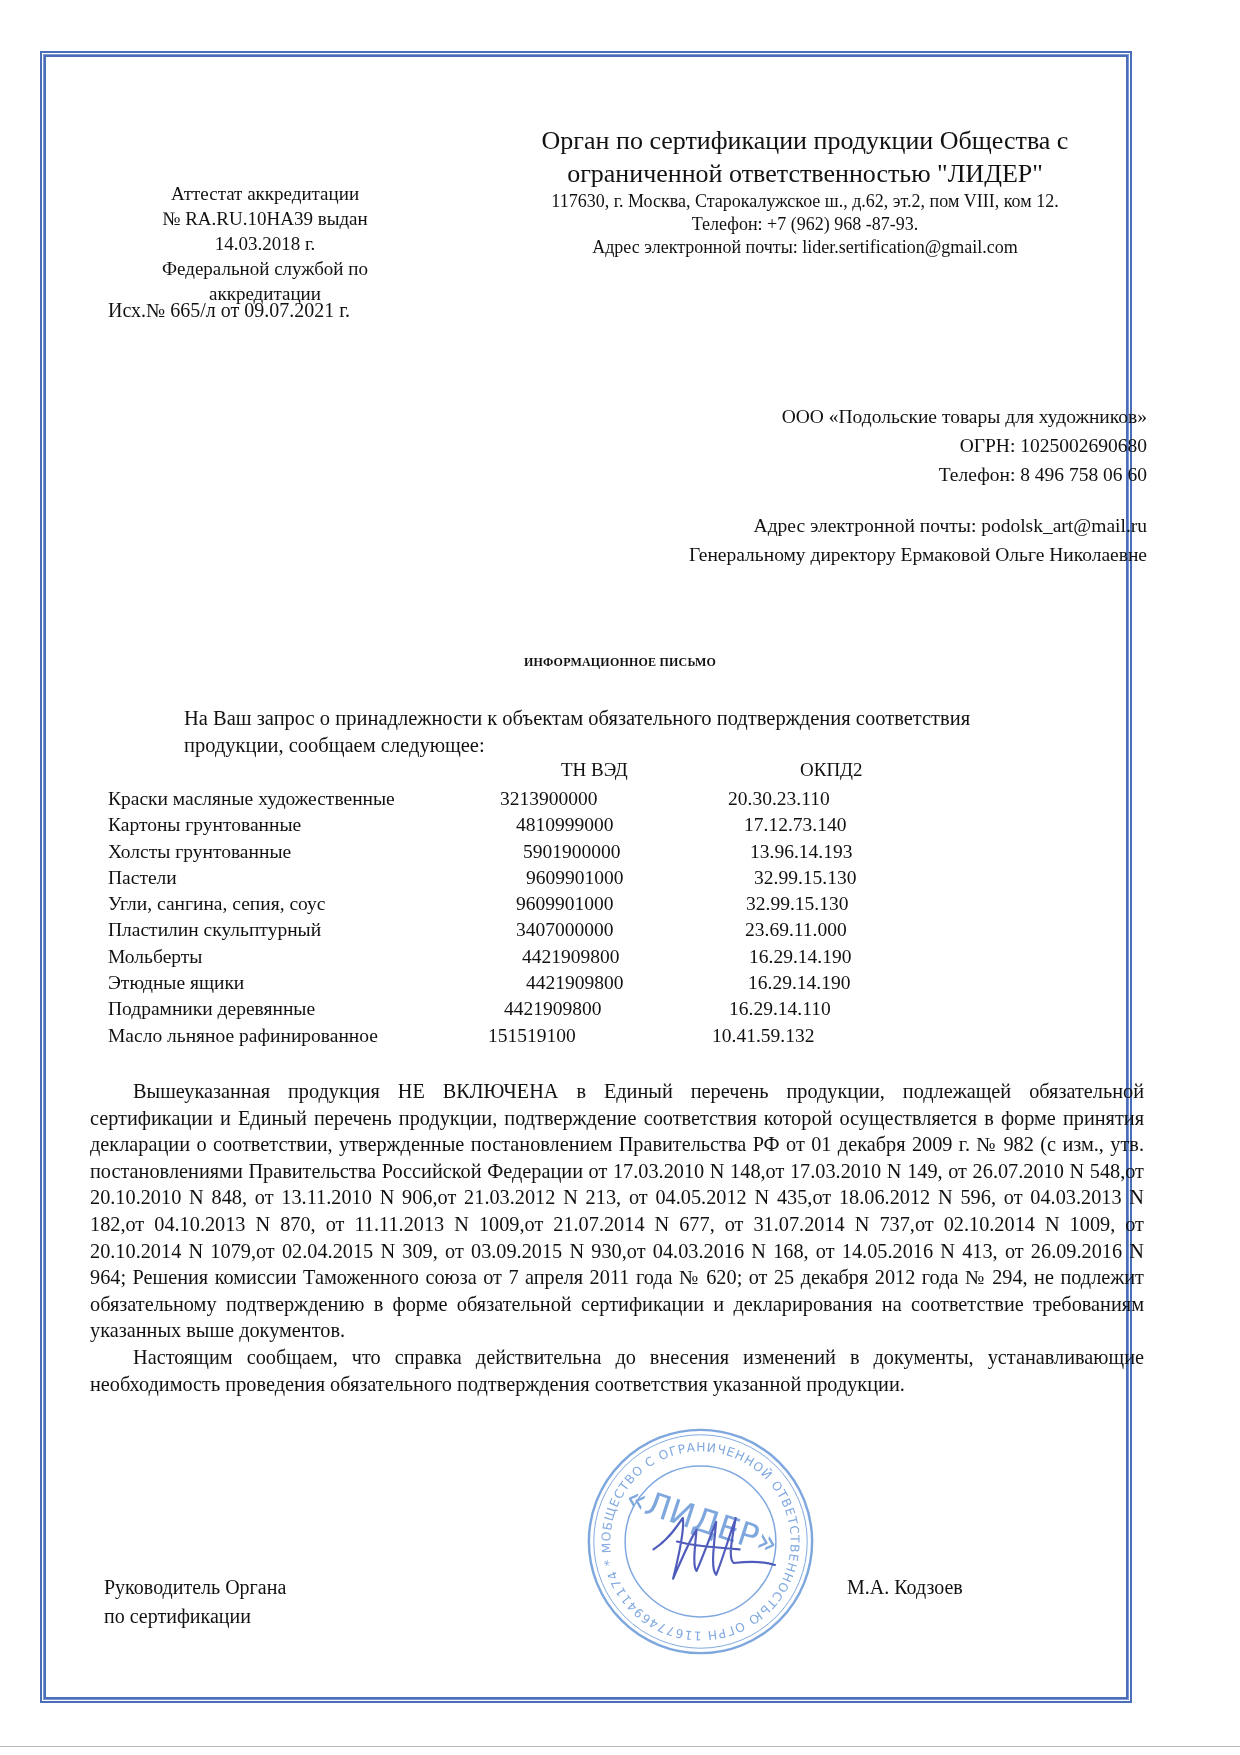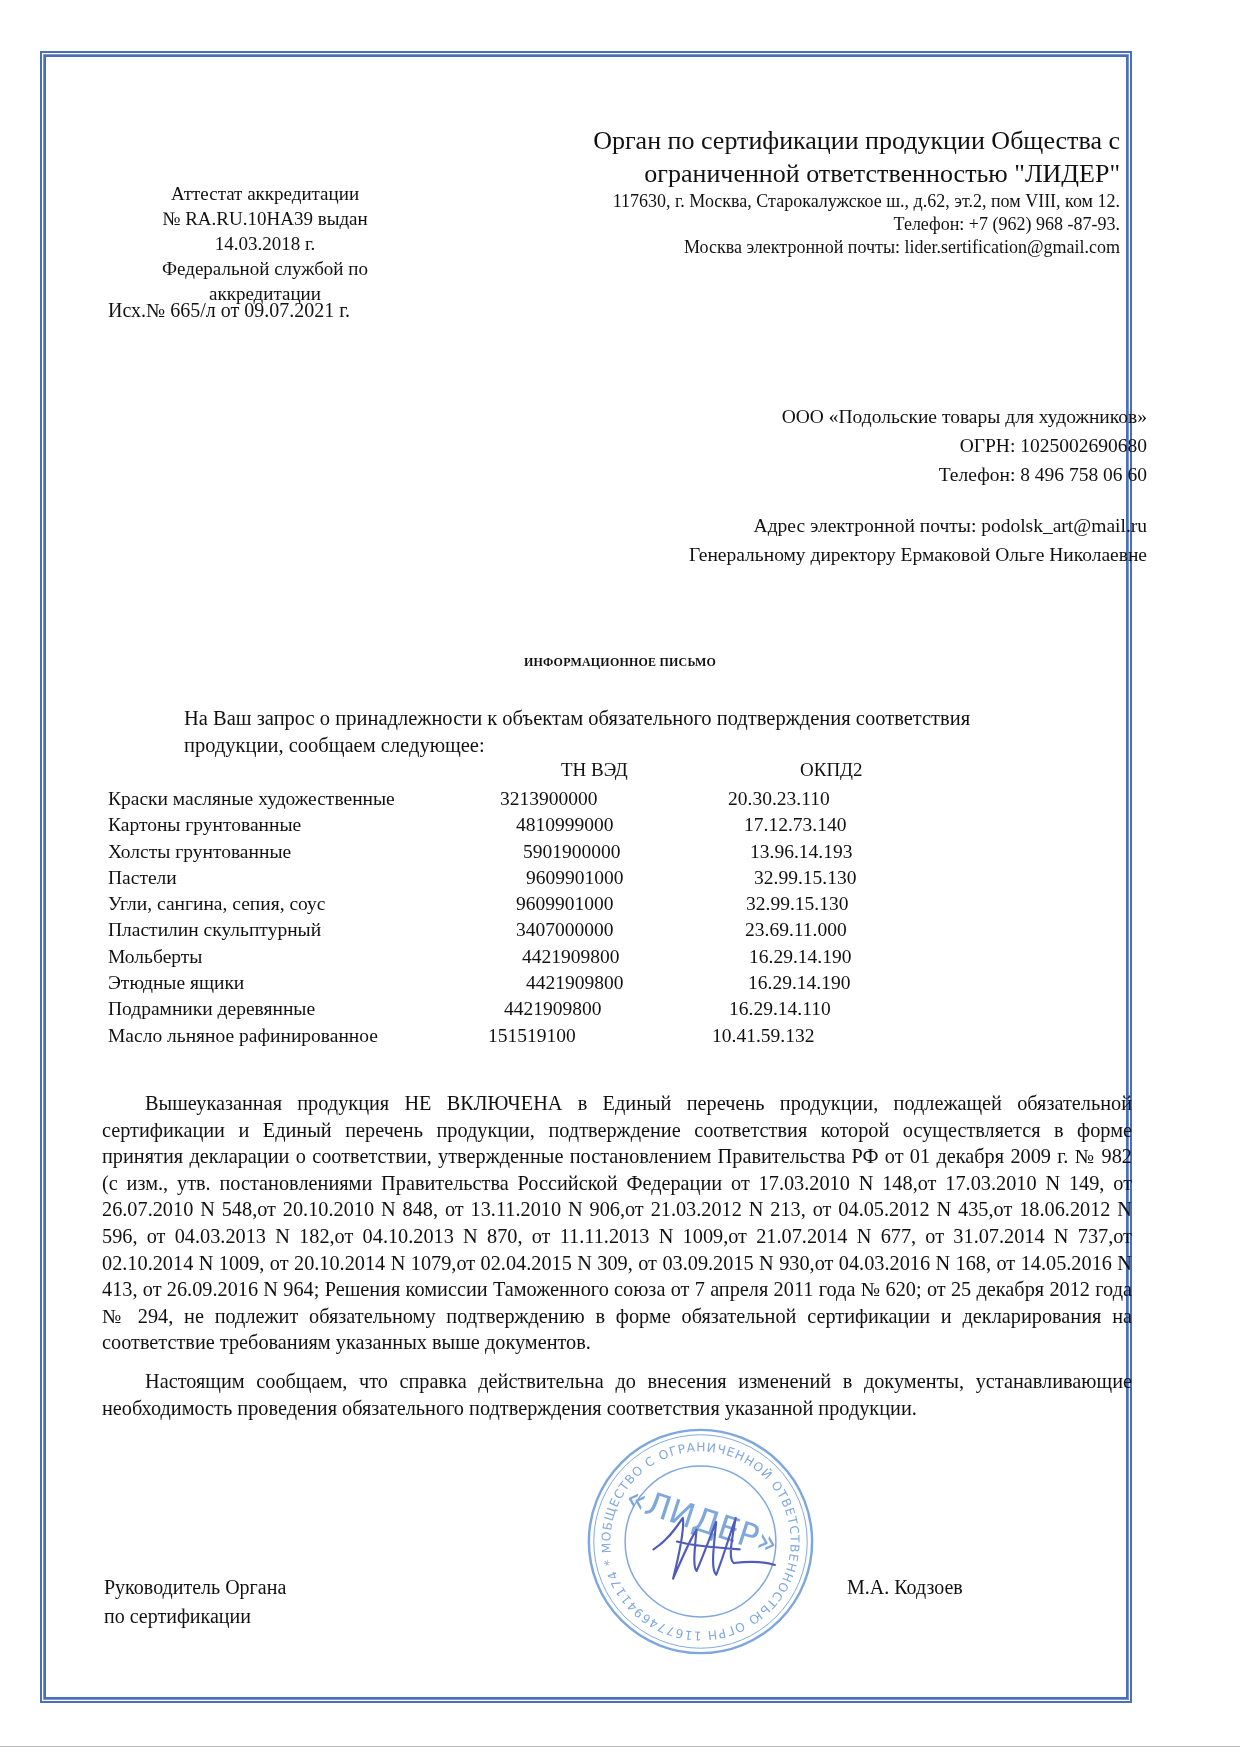--- a/index.html
+++ b/index.html
@@ -67,7 +67,7 @@
       left: 490px;
       top: 124px;
       width: 630px;
-      text-align: right;
+      text-align: center;
     }
     .org .name {
       font-size: 26px;

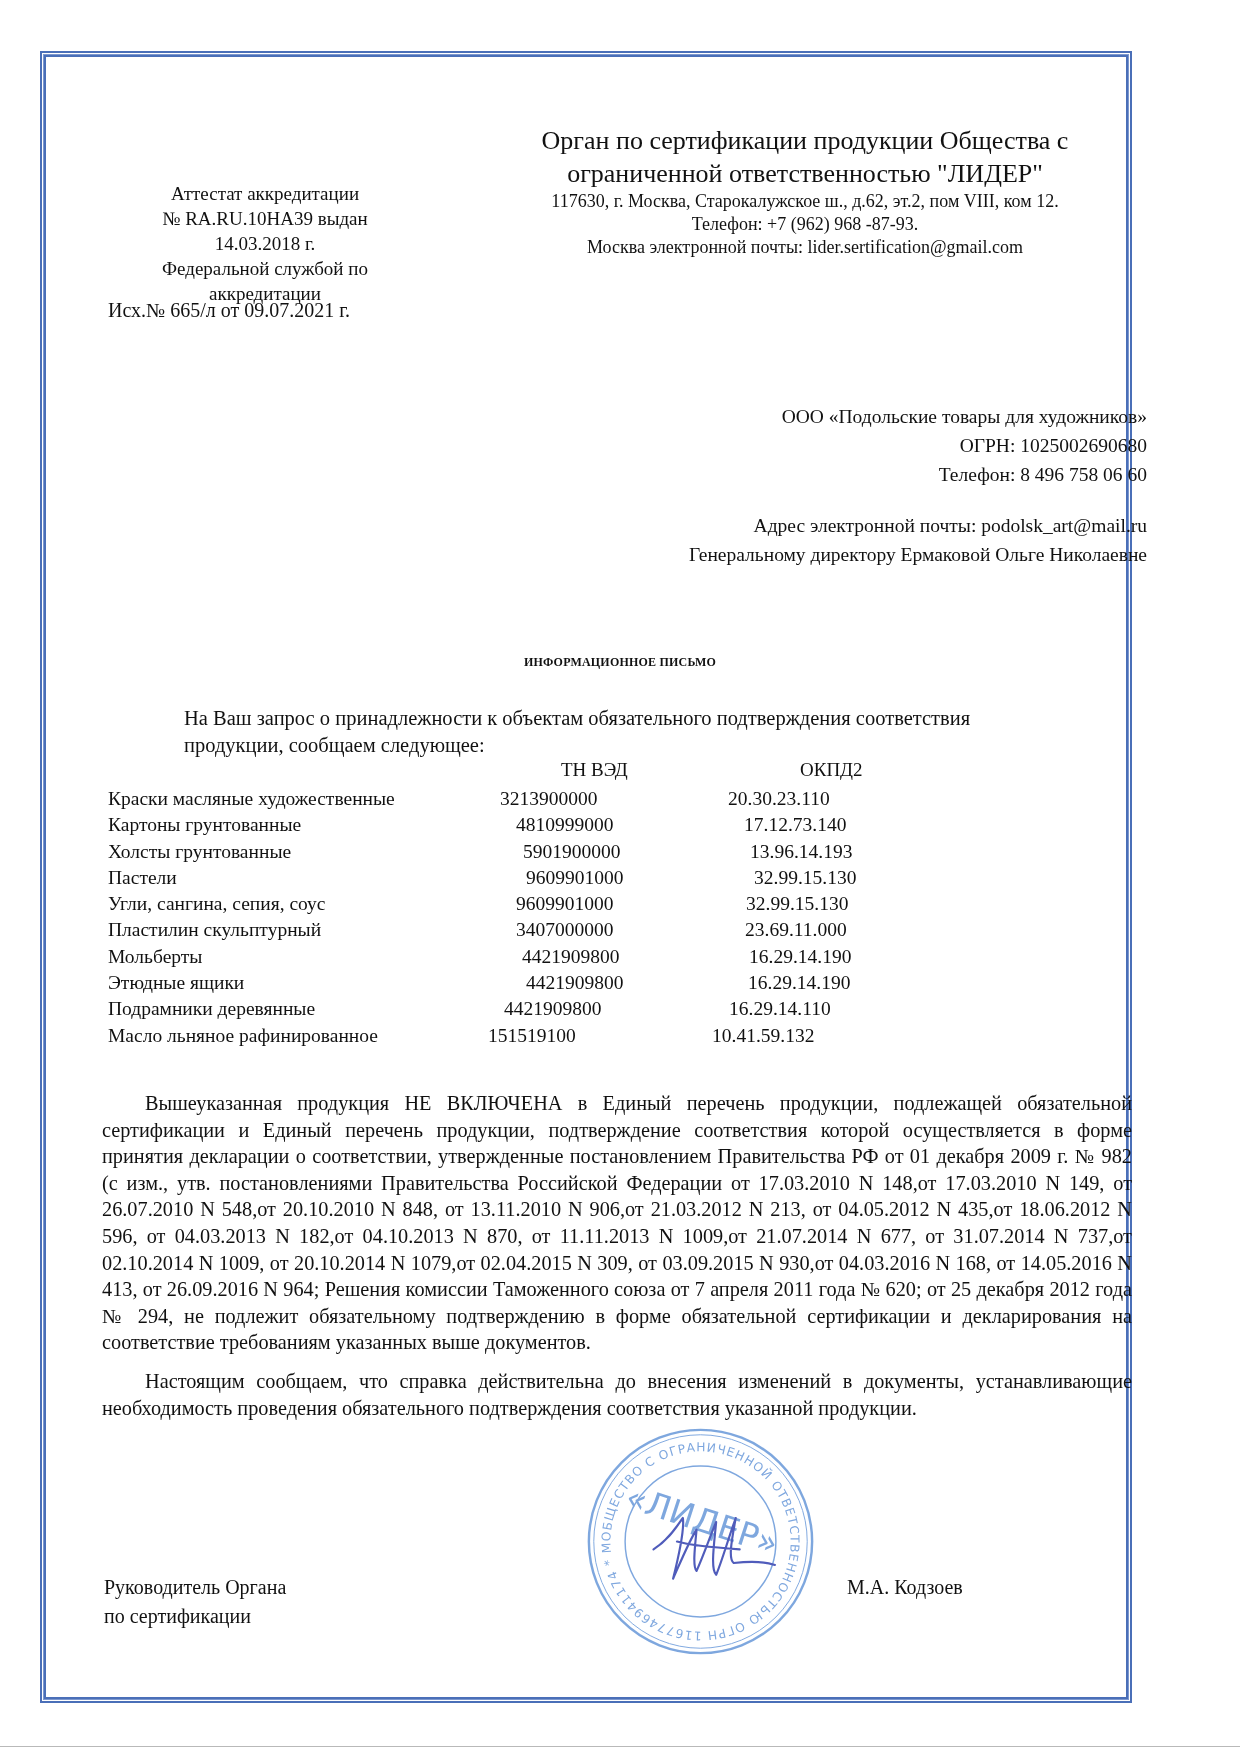--- a/index.html
+++ b/index.html
@@ -192,7 +192,7 @@
   <div class="name">ограниченной ответственностью "ЛИДЕР"</div>
   <div class="line">117630, г. Москва, Старокалужское ш., д.62, эт.2, пом VIII, ком 12.</div>
   <div class="line">Телефон: +7 (962) 968 -87-93.</div>
-  <div class="line">Москва электронной почты:  lider.sertification@gmail.com</div>
+  <div class="line">Адрес электронной почты:  lider.sertification@gmail.com</div>
 </div>
 
 <div class="recipient">

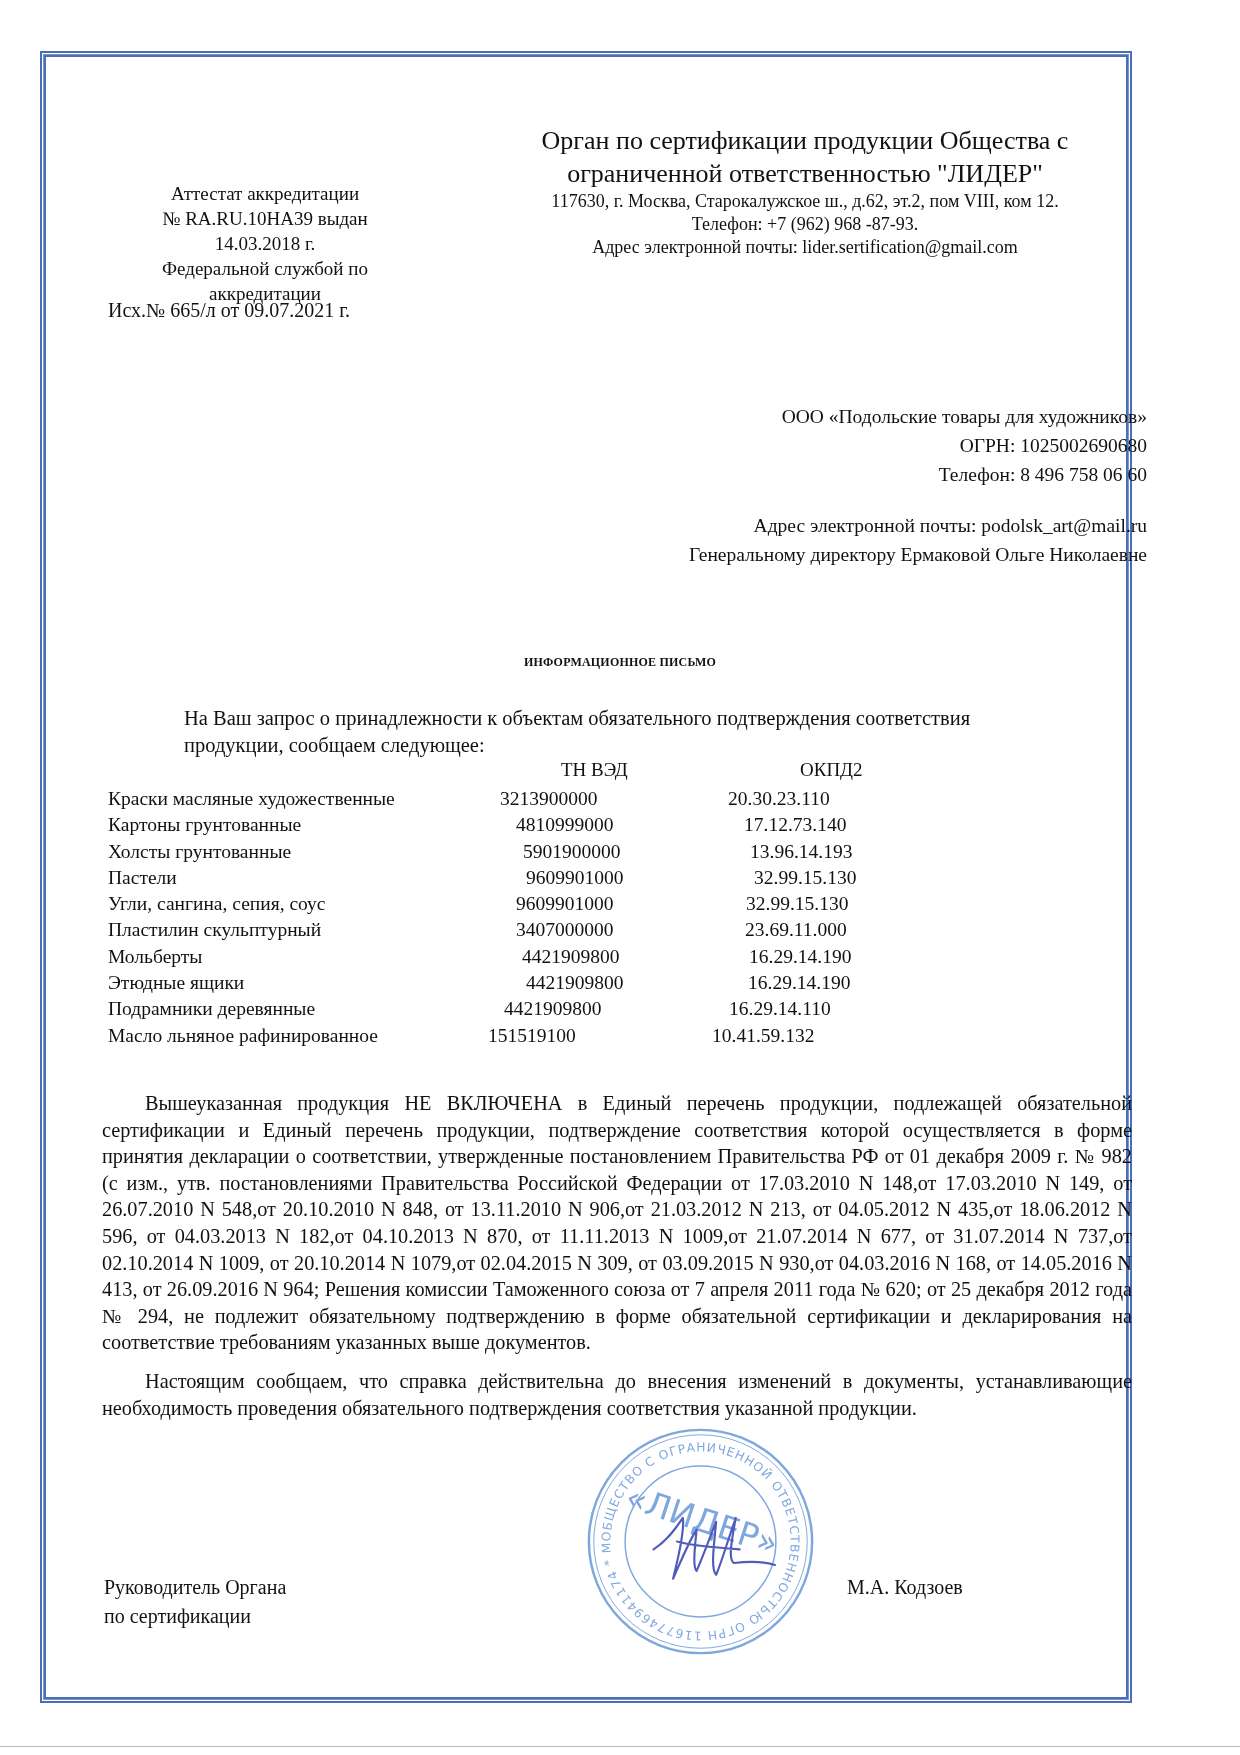--- a/index.html
+++ b/index.html
@@ -142,7 +142,7 @@
       text-align: justify;
     }
     .body-text p {
-      margin: 12px;
+      margin: 0;
       text-indent: 43px;
     }
 

